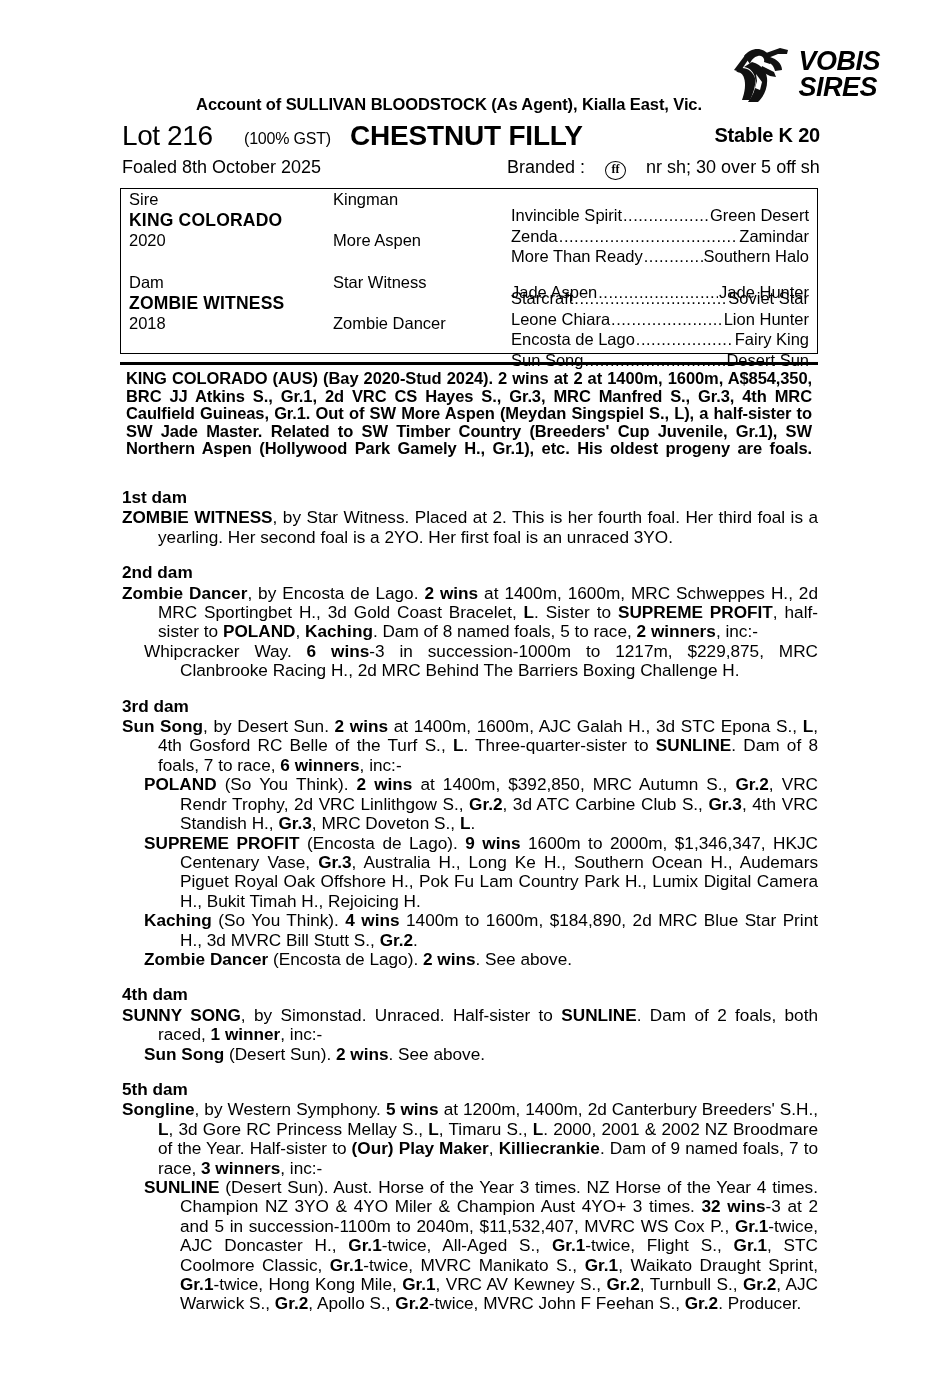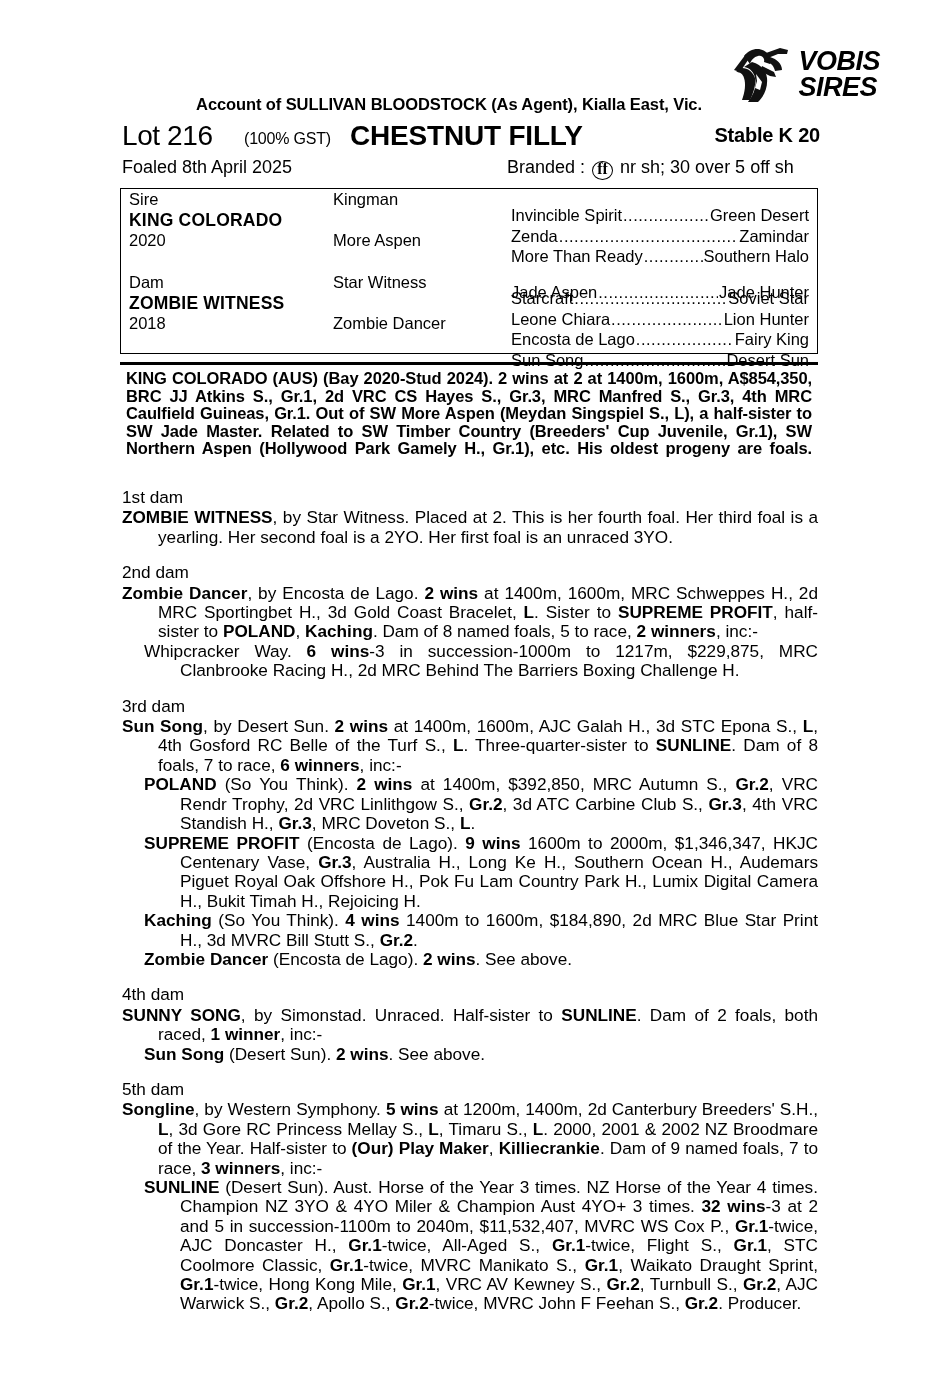--- a/index.html
+++ b/index.html
@@ -227,7 +227,7 @@
   </div>
 
   <div class="foaled-row">
-    <span class="foaled">Foaled 8th April 2025</span>
+    <span class="foaled">Foaled 8th October 2025</span>
     <span class="branded">
       <span>Branded :</span>
       <span class="brand-glyph">ff</span>

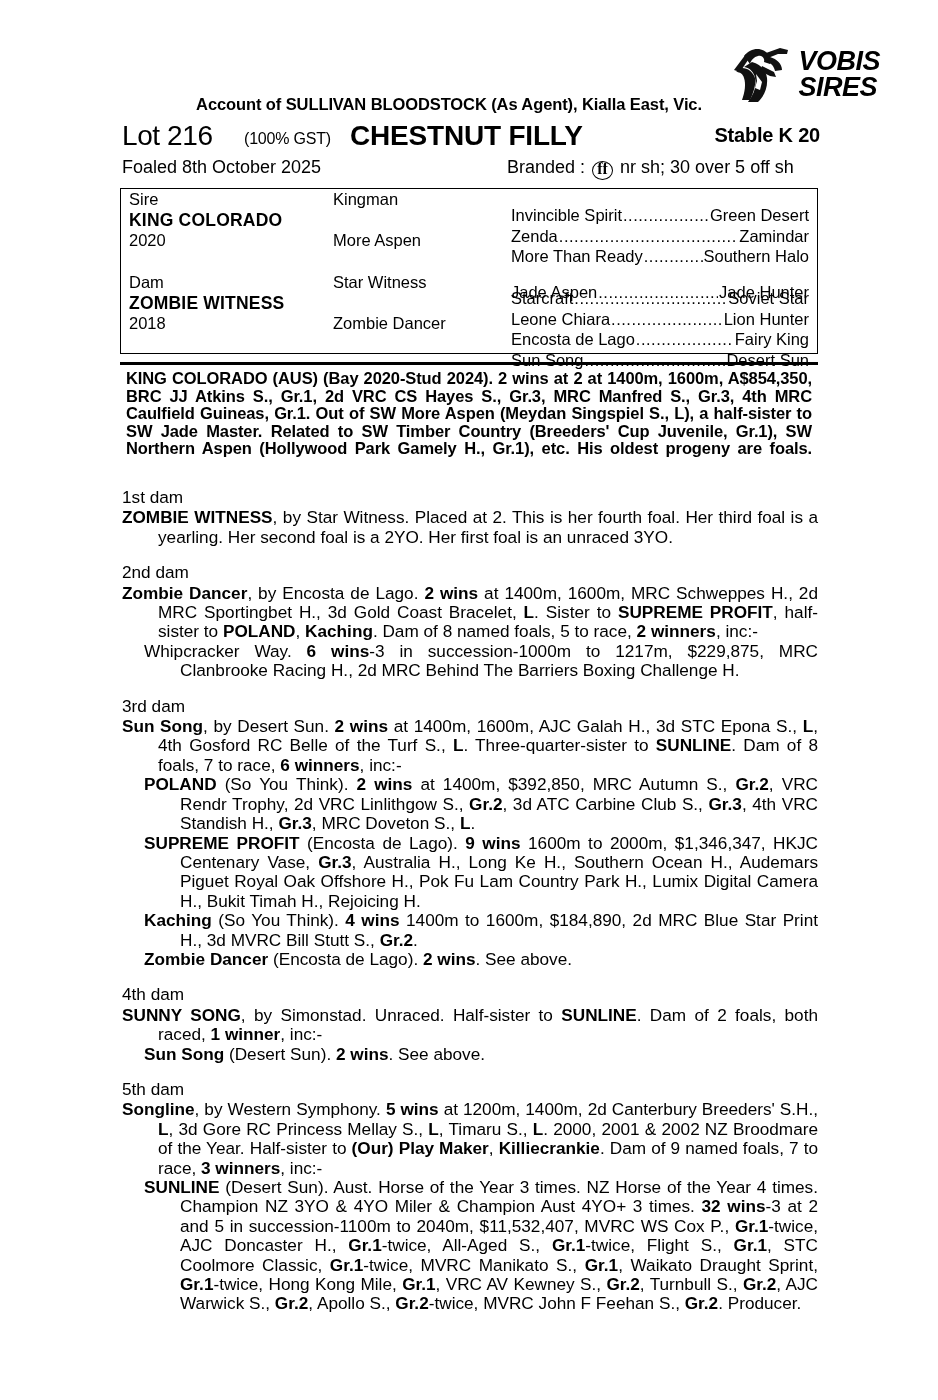--- a/index.html
+++ b/index.html
@@ -99,8 +99,8 @@
     border-radius: 50%;
     position: relative;
     top: 3px;
-    margin: 0 7px;
-    font-size: 16px;
+    margin: 0 20px;
+    font-size: 12px;
     font-weight: bold;
     line-height: 14px;
     text-align: center;

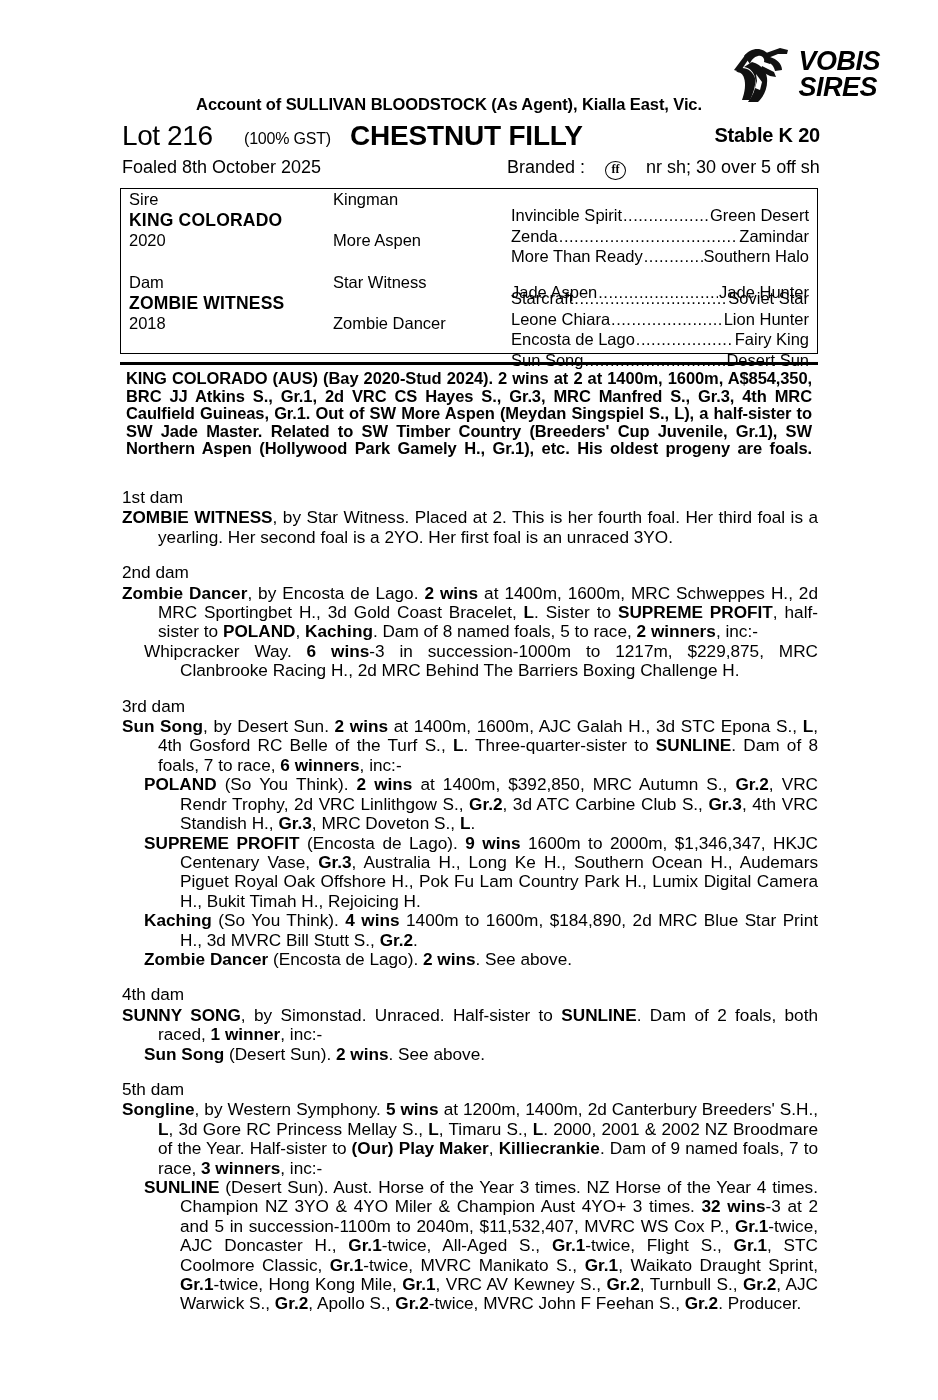--- a/index.html
+++ b/index.html
@@ -176,7 +176,7 @@
     line-height: 19.4px;
   }
   .dam-head {
-    font-weight: normal;
+    font-weight: bold;
     font-size: 17.2px;
     margin-top: 16px;
     margin-bottom: 1px;

